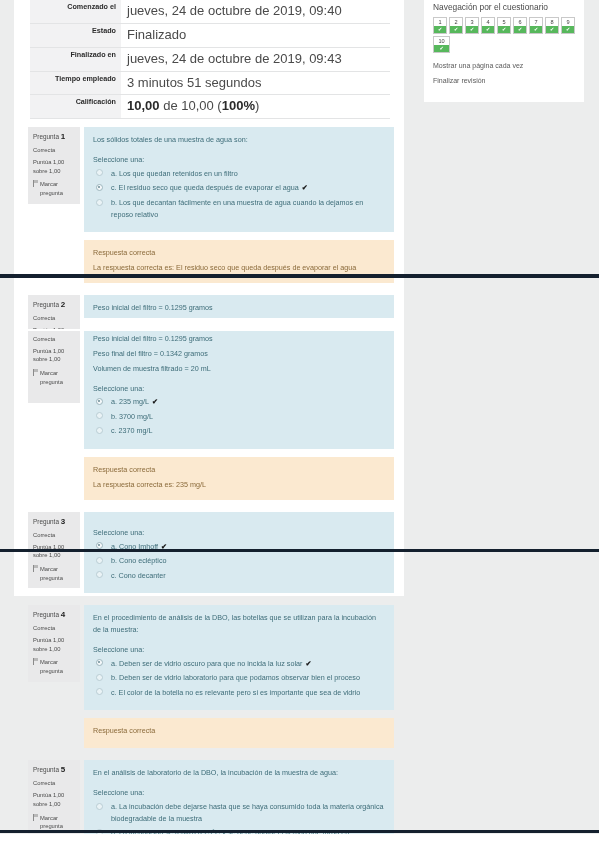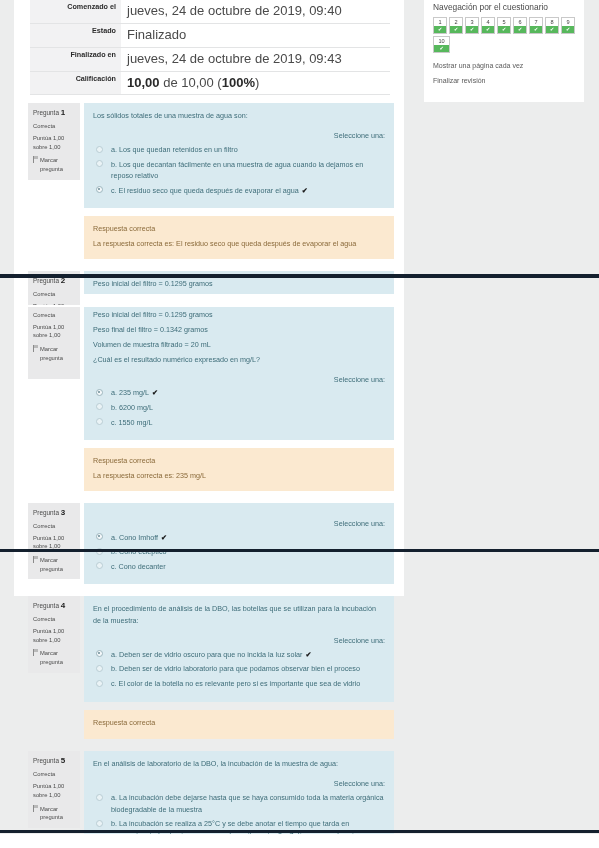--- a/index.html
+++ b/index.html
@@ -103,6 +103,10 @@
           <td>jueves, 24 de octubre de 2019, 09:43</td>
         </tr>
         <tr>
+          <th>Tiempo empleado</th>
+          <td>3 minutos 51 segundos</td>
+        </tr>
+        <tr>
           <th>Calificación</th>
           <td><b>10,00</b><span> de 10,00 (</span><b>100%</b><span>)</span></td>
         </tr>

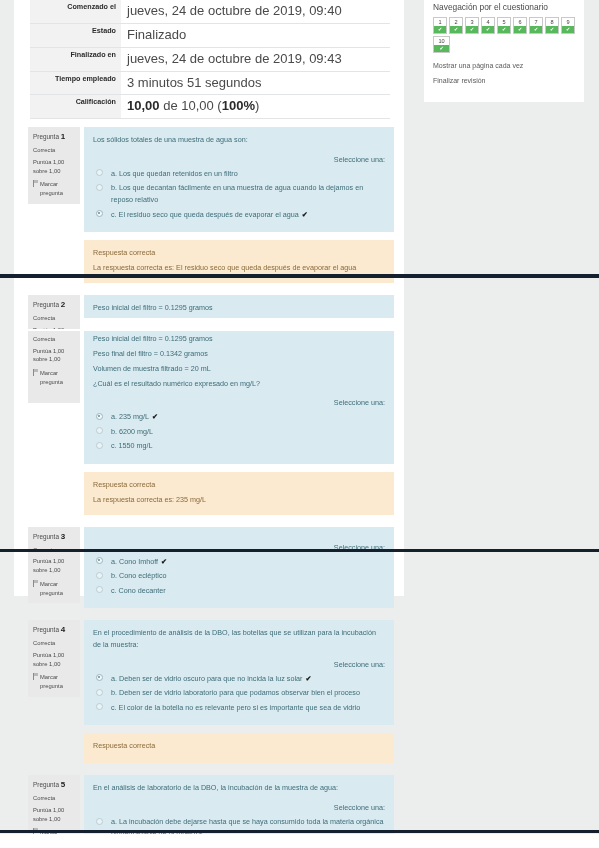--- a/index.html
+++ b/index.html
@@ -48,7 +48,7 @@
   .qtext{background:#d9eaf0;padding:7px 9px 9px 9px;color:#3d6c78;line-height:1.65;}
   .qtext .line{margin:0 0 3px 0;}
   .qtext .line:last-child{margin-bottom:0;}
-  .prompt{margin:8px 0 2px 0;color:#3d6c78;text-align:right;}
+  .prompt{margin:8px 0 2px 0;color:#3d6c78;}
   .opts{margin:0;padding:0;list-style:none;}
   .opt{display:flex;align-items:flex-start;margin:0 0 3px 0;line-height:1.6;}
   .radio{

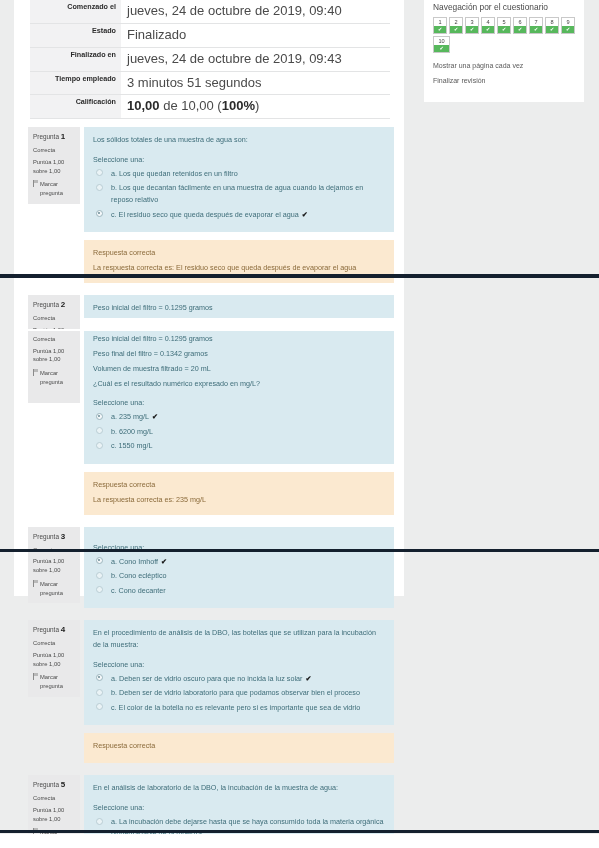--- a/index.html
+++ b/index.html
@@ -135,12 +135,12 @@
                 <span class="otext">a. Los que quedan retenidos en un filtro</span>
               </li>
               <li class="opt">
-                <span class="radio"></span>
-                <span class="otext">b. Los que decantan fácilmente en una muestra de agua cuando la dejamos en reposo relativo</span>
-              </li>
-              <li class="opt">
                 <span class="radio sel"></span>
                 <span class="otext"><span>c. El residuo seco que queda después de evaporar el agua</span><span class="tick">✔</span></span>
+              </li>
+              <li class="opt">
+                <span class="radio"></span>
+                <span class="otext">b. Los que decantan fácilmente en una muestra de agua cuando la dejamos en reposo relativo</span>
               </li>
             </ul>
           </div>

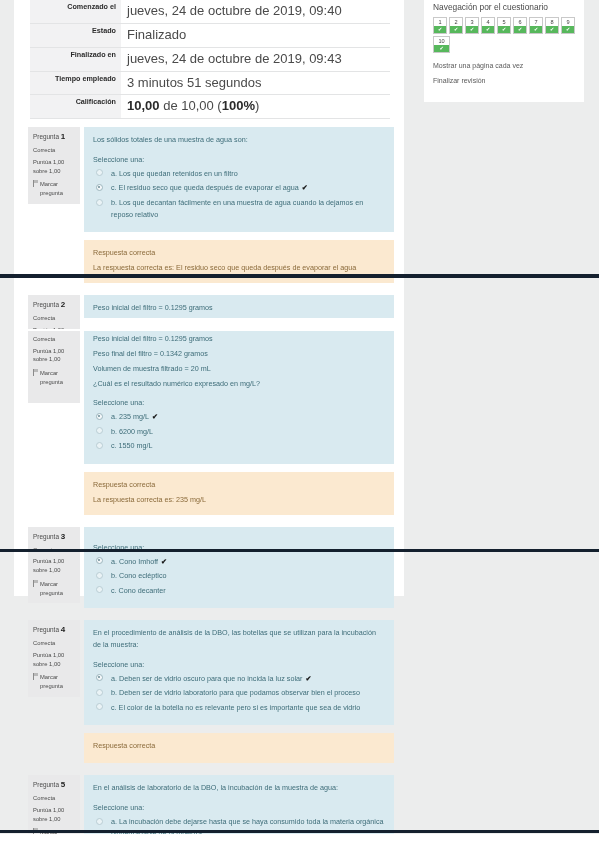--- a/index.html
+++ b/index.html
@@ -185,7 +185,6 @@
             <div class="line">Peso inicial del filtro = 0.1295 gramos</div>
             <div class="line">Peso final del filtro = 0.1342 gramos</div>
             <div class="line">Volumen de muestra filtrado = 20 mL</div>
-            <div class="line">¿Cuál es el resultado numérico expresado en mg/L?</div>
             <div class="prompt">Seleccione una:</div>
             <ul class="opts">
               <li class="opt">

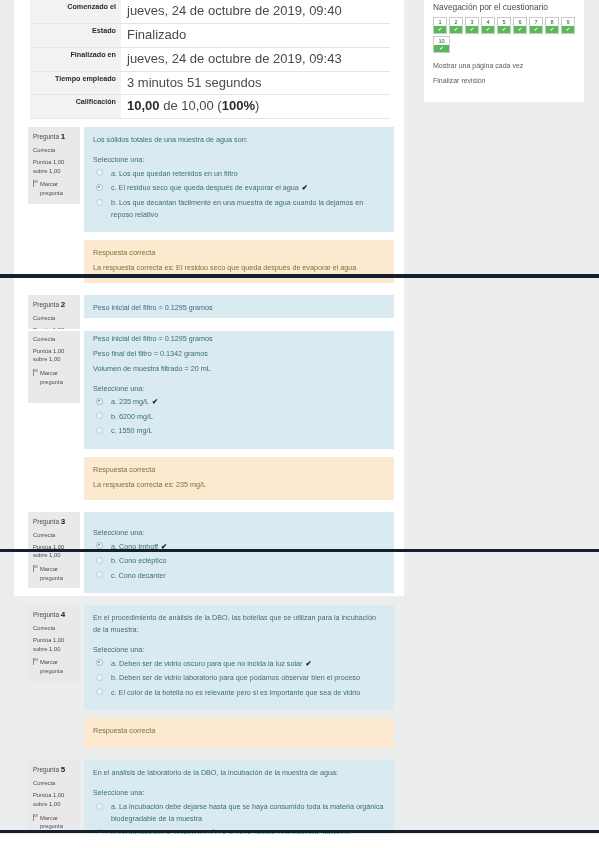--- a/index.html
+++ b/index.html
@@ -193,7 +193,7 @@
               </li>
               <li class="opt">
                 <span class="radio"></span>
-                <span class="otext">b. 6200 mg/L</span>
+                <span class="otext">b. 3700 mg/L</span>
               </li>
               <li class="opt">
                 <span class="radio"></span>

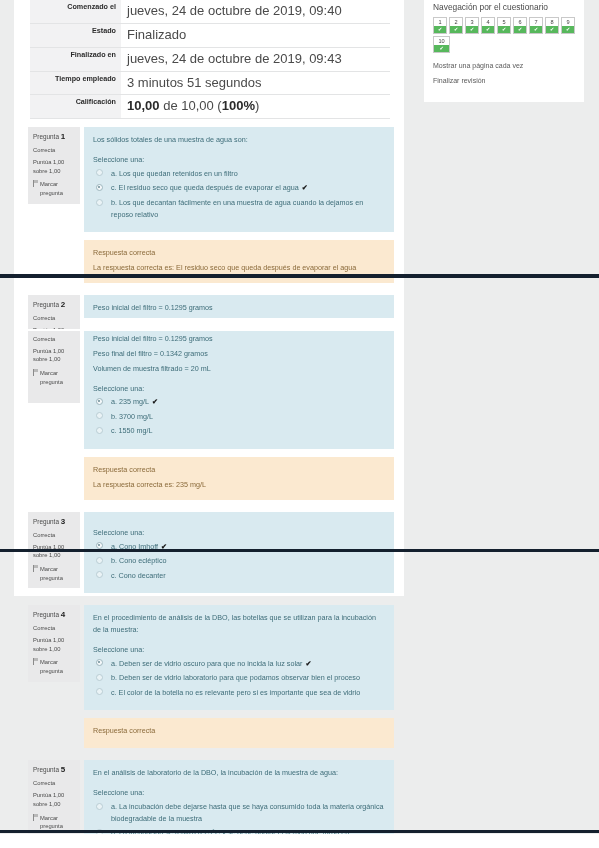--- a/index.html
+++ b/index.html
@@ -197,7 +197,7 @@
               </li>
               <li class="opt">
                 <span class="radio"></span>
-                <span class="otext">c. 1550 mg/L</span>
+                <span class="otext">c. 2370 mg/L</span>
               </li>
             </ul>
           </div>

